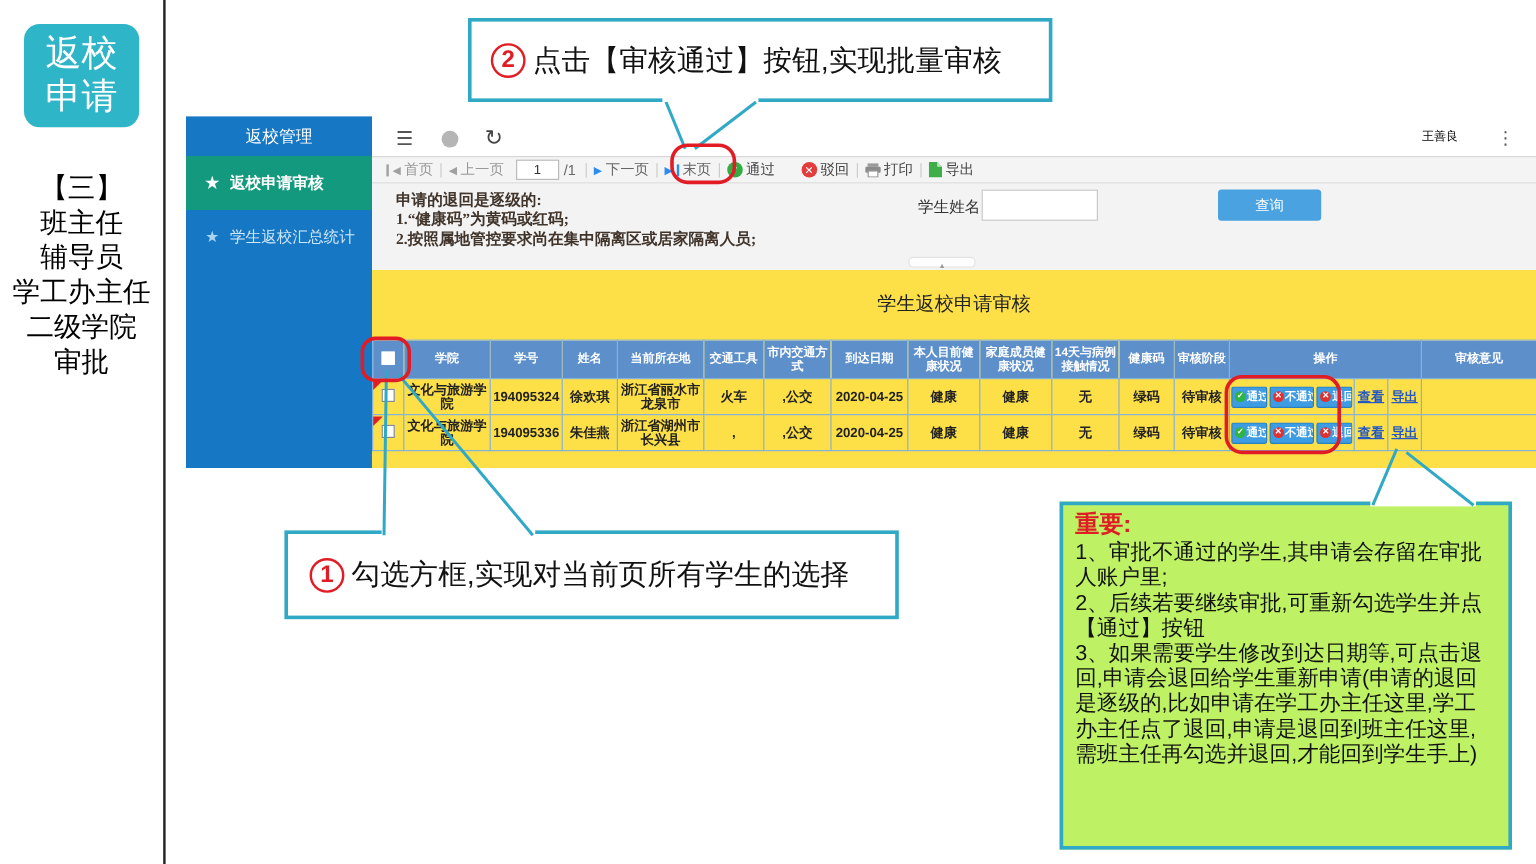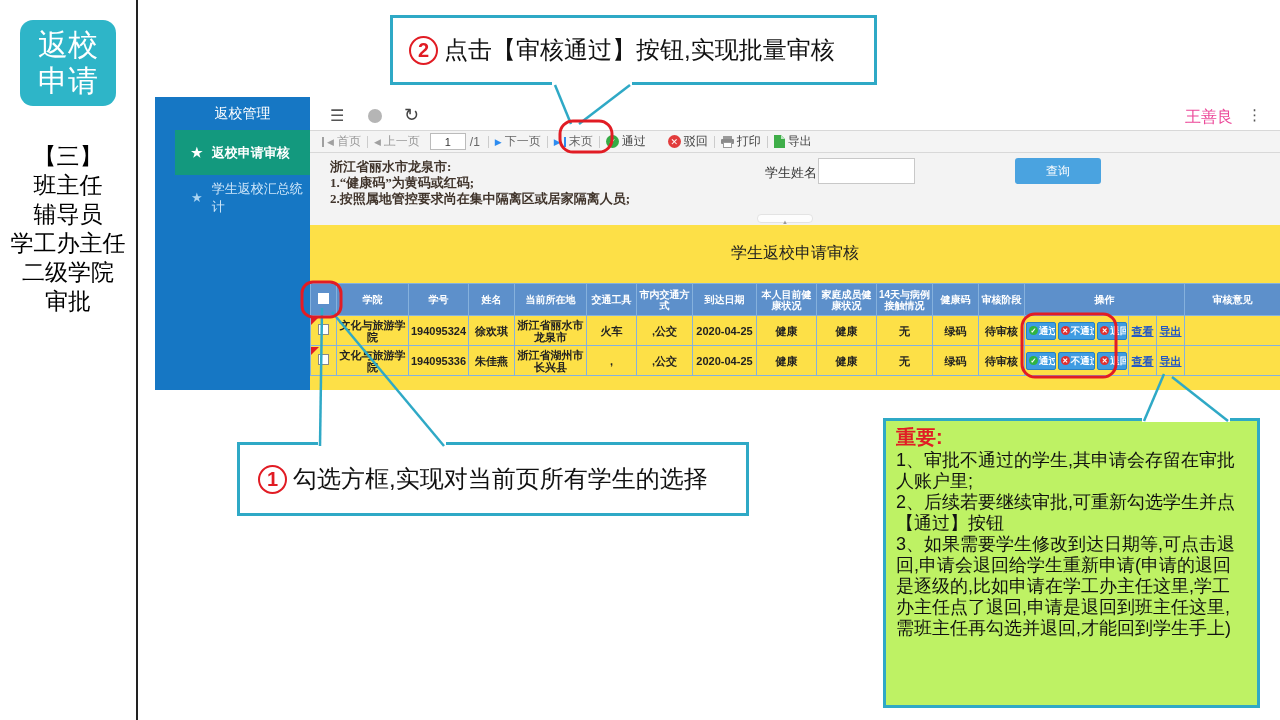--- a/index.html
+++ b/index.html
@@ -17,7 +17,7 @@
   .roles { left:0; top:142px; width:136px; text-align:center; font-size:23px; line-height:29px; color:#000; }
 
   
-  .sidebar { left:155px; top:97px; width:155px; height:293px; background:#1677c4;padding-left:20px; }
+  .sidebar { left:155px; top:97px; width:155px; height:293px; background:#1677c4; }
   .sb-title { height:33px; line-height:33px; text-align:center; color:#fff; font-size:14px; }
   .sb-item { height:45px; display:flex; align-items:center; padding-left:16px; gap:9px;
     color:#cfe7fa; font-size:13px; cursor:pointer; }

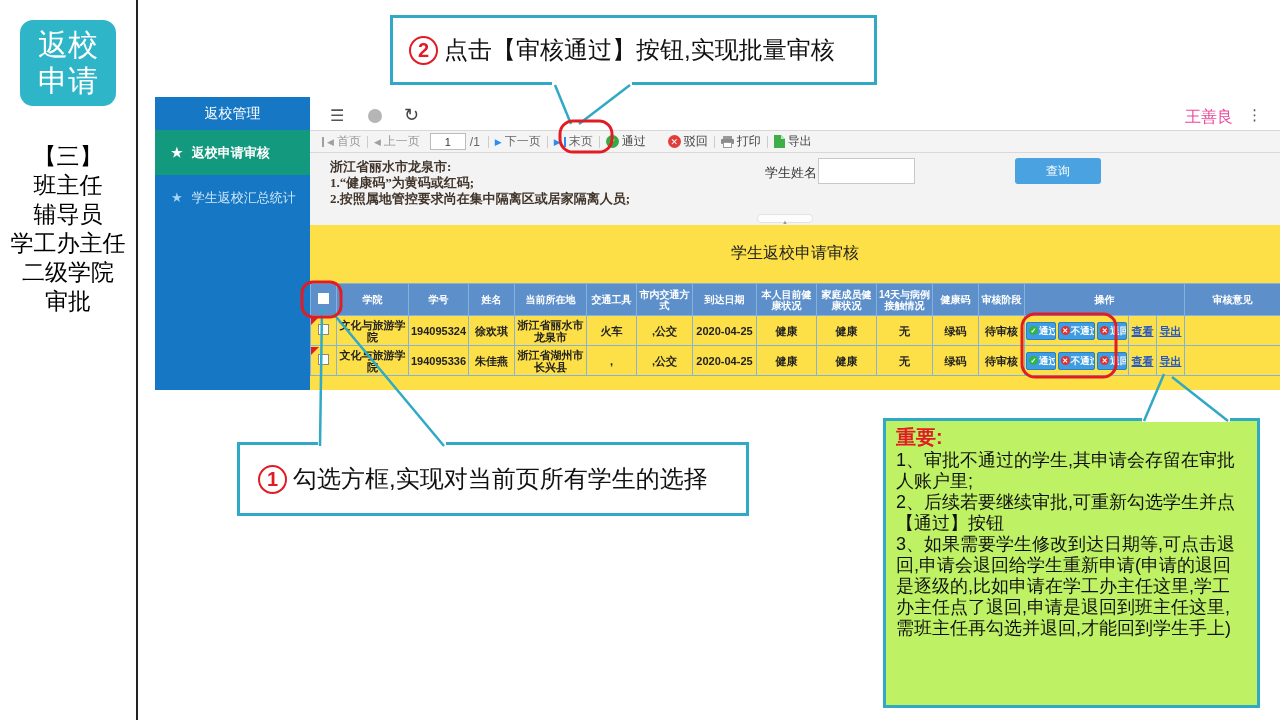--- a/index.html
+++ b/index.html
@@ -28,7 +28,7 @@
   
   .topbar-icon { font-size:16px; color:#555; cursor:pointer; }
   .globe-dot { width:14px; height:14px; border-radius:50%; background:#b5b5b5; cursor:pointer; }
-  .user-name { font-size:16px; color:#ec4899; }
+  .user-name { font-size:10px; color:#000000; }
   .kebab { font-size:15px; color:#555; cursor:pointer; }
 
   

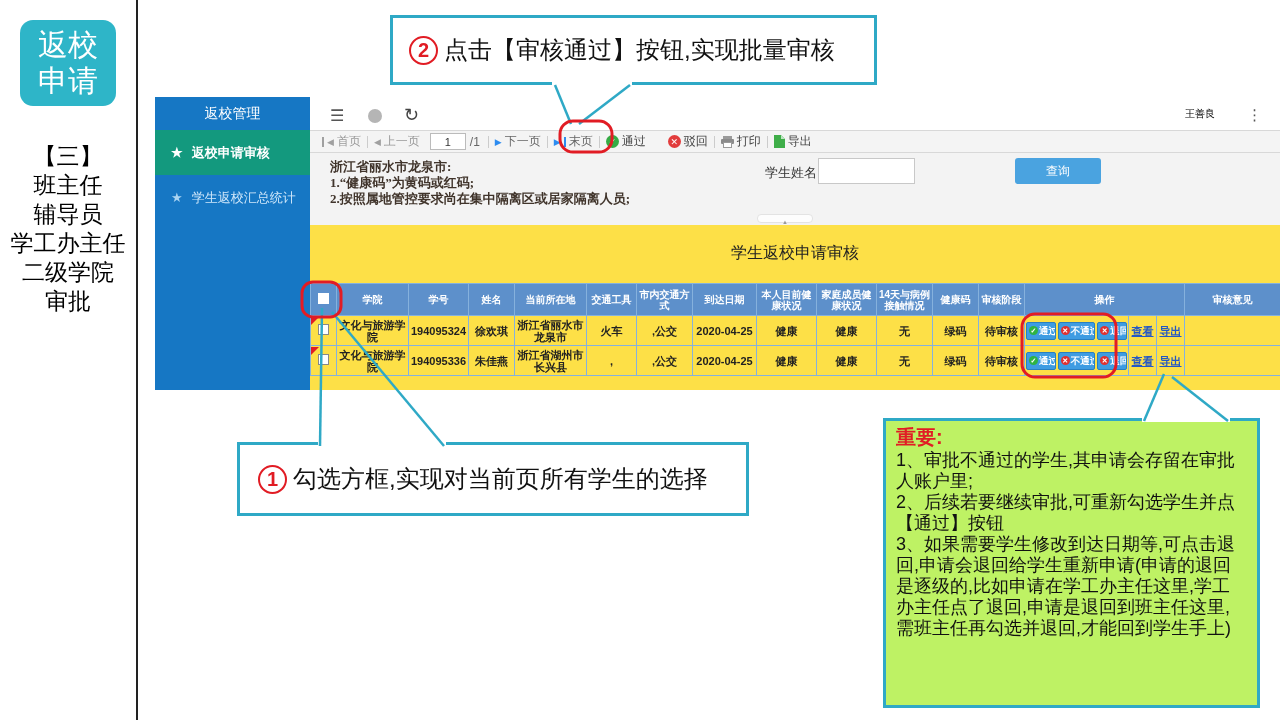--- a/index.html
+++ b/index.html
@@ -193,7 +193,7 @@
 
   <div class="abs notice-area">
     <div class="notice">
-      <div>浙江省丽水市龙泉市:</div>
+      <div>申请的退回是逐级的:</div>
       <div>1.“健康码”为黄码或红码;</div>
       <div>2.按照属地管控要求尚在集中隔离区或居家隔离人员;</div>
     </div>

